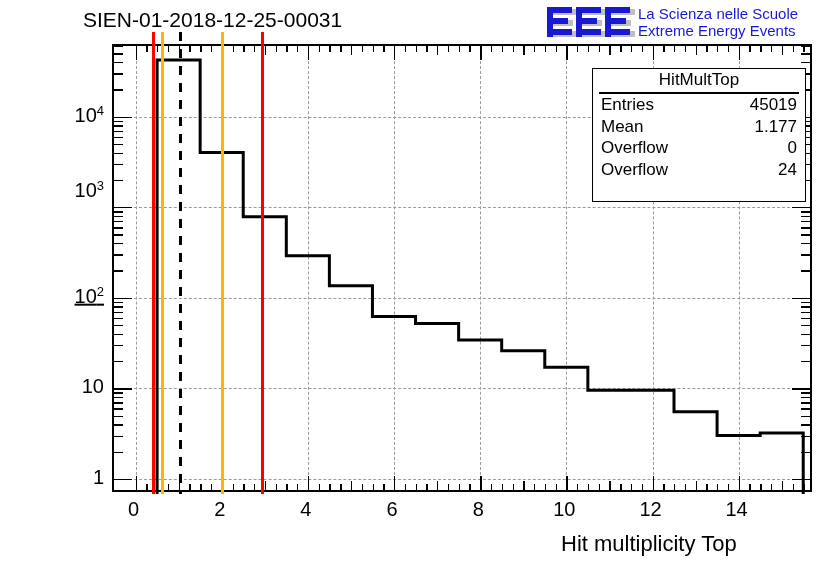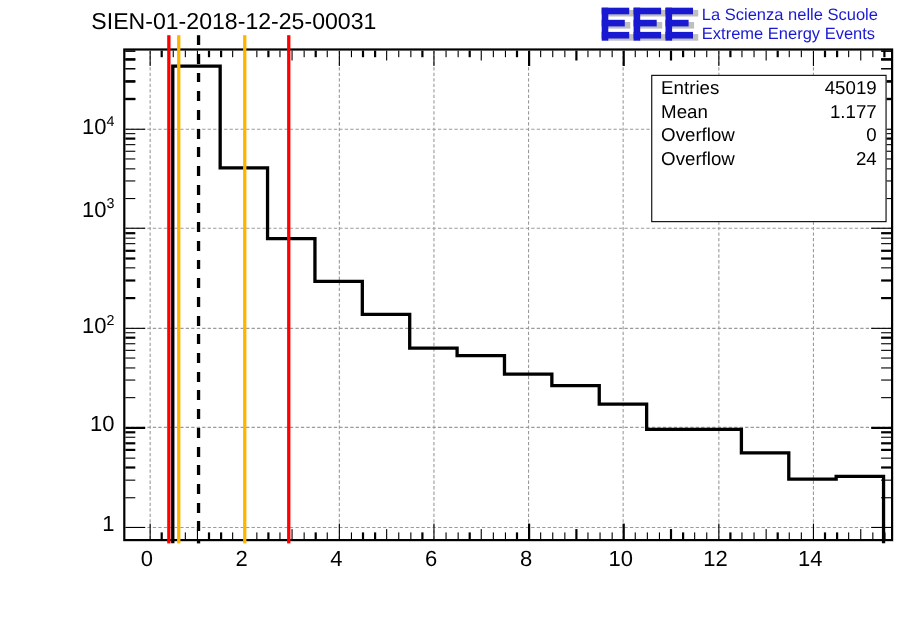--- a/index.html
+++ b/index.html
@@ -375,6 +375,7 @@
 
 
   <div class="statbox">
+    <div class="stat-title">HitMultTop</div>
     <div id="statrows">
         <div class="stat-row">
           <span class="k">Entries</span>

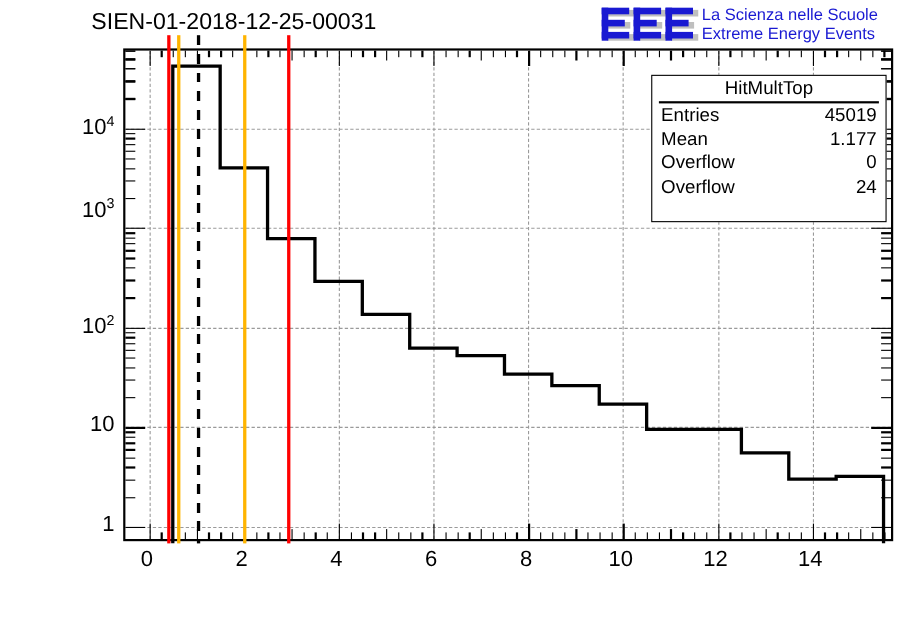--- a/index.html
+++ b/index.html
@@ -368,7 +368,7 @@
   <div id="ylabels">
       <div class="ylab" style="right: 732px; top: 476.8px;">1</div>
       <div class="ylab" style="right: 732px; top: 386.2px;">10</div>
-      <div class="ylab" style="right: 732px; top: 295.7px;">10<sup>2</sup></div>
+      <div class="ylab" style="right: 732px; top: 295.7px; text-decoration: underline;">10<sup>2</sup></div>
       <div class="ylab" style="right: 732px; top: 190px;">10<sup>3</sup></div>
       <div class="ylab" style="right: 732px; top: 114.5px;">10<sup>4</sup></div>
     </div>

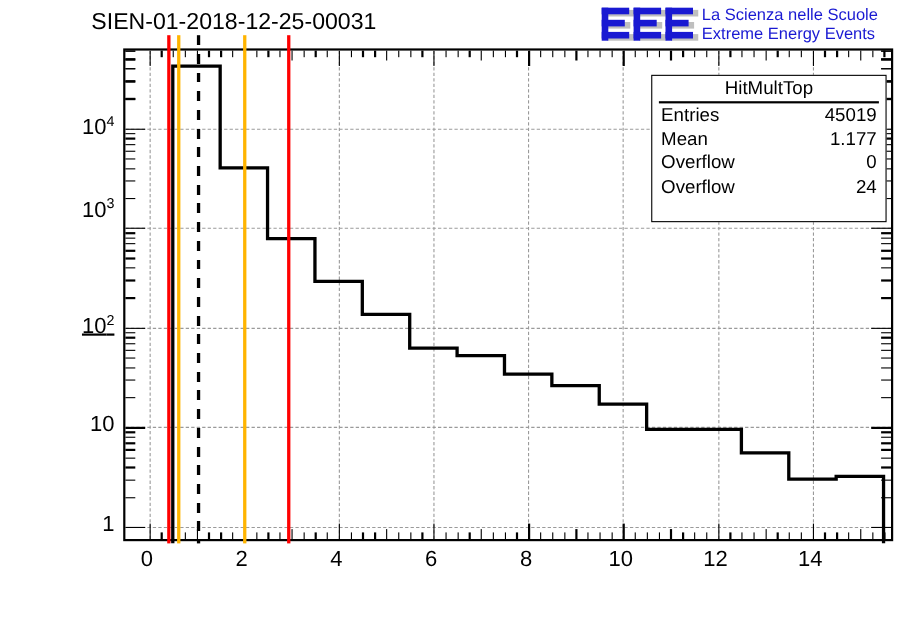--- a/index.html
+++ b/index.html
@@ -373,6 +373,7 @@
       <div class="ylab" style="right: 732px; top: 114.5px;">10<sup>4</sup></div>
     </div>
 
+  <div class="axis-title" style="left:561px;top:531px;">Hit multiplicity Top</div>
 
   <div class="statbox">
     <div class="stat-title">HitMultTop</div>

